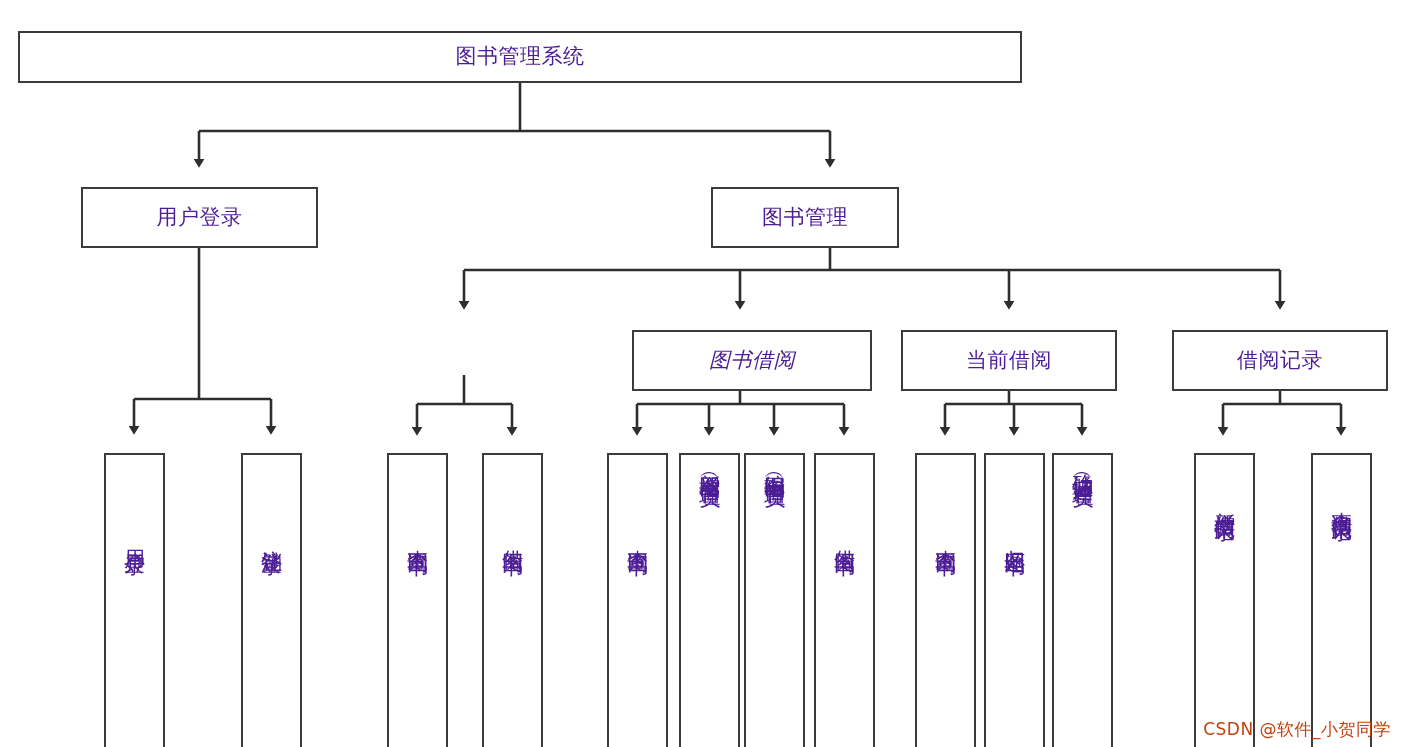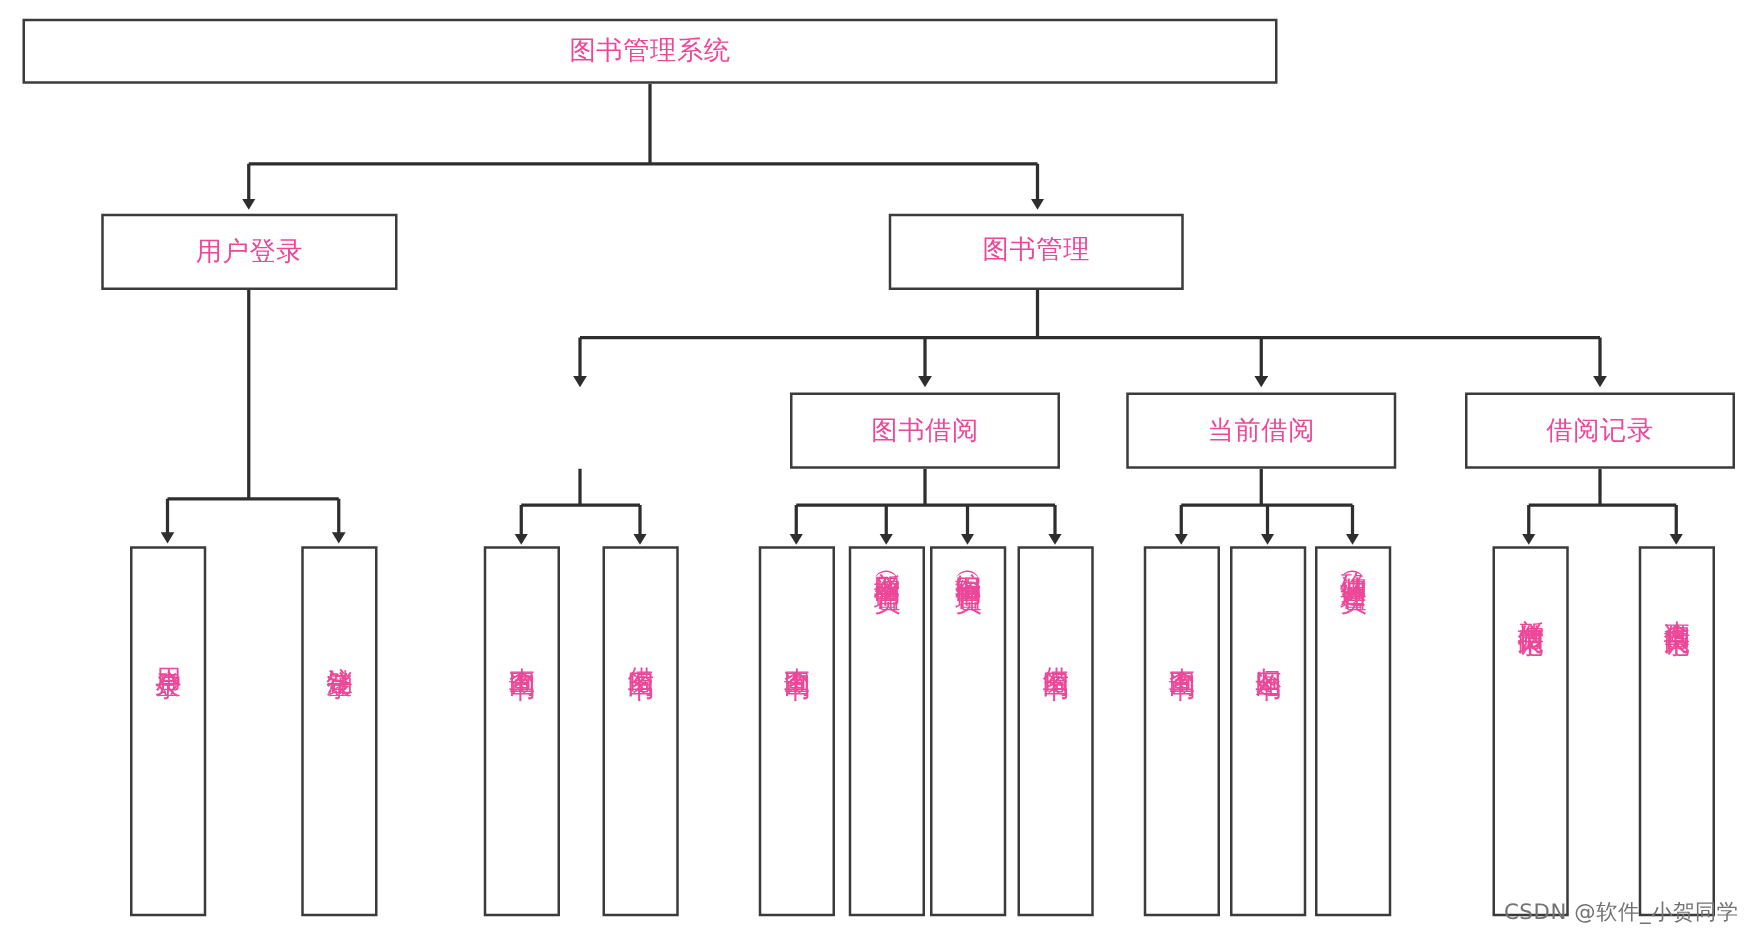--- a/index.html
+++ b/index.html
@@ -28,11 +28,12 @@
     box-sizing: border-box;
     border: 2px solid #3b3b3b;
     background: #ffffff;
-    color: #ec4899;
+    color: #4c1d95;
     display: flex;
     align-items: center;
     justify-content: center;
     z-index: 2;
+    margin-top: 16px;
   }
   .node .lbl {
     display: block;

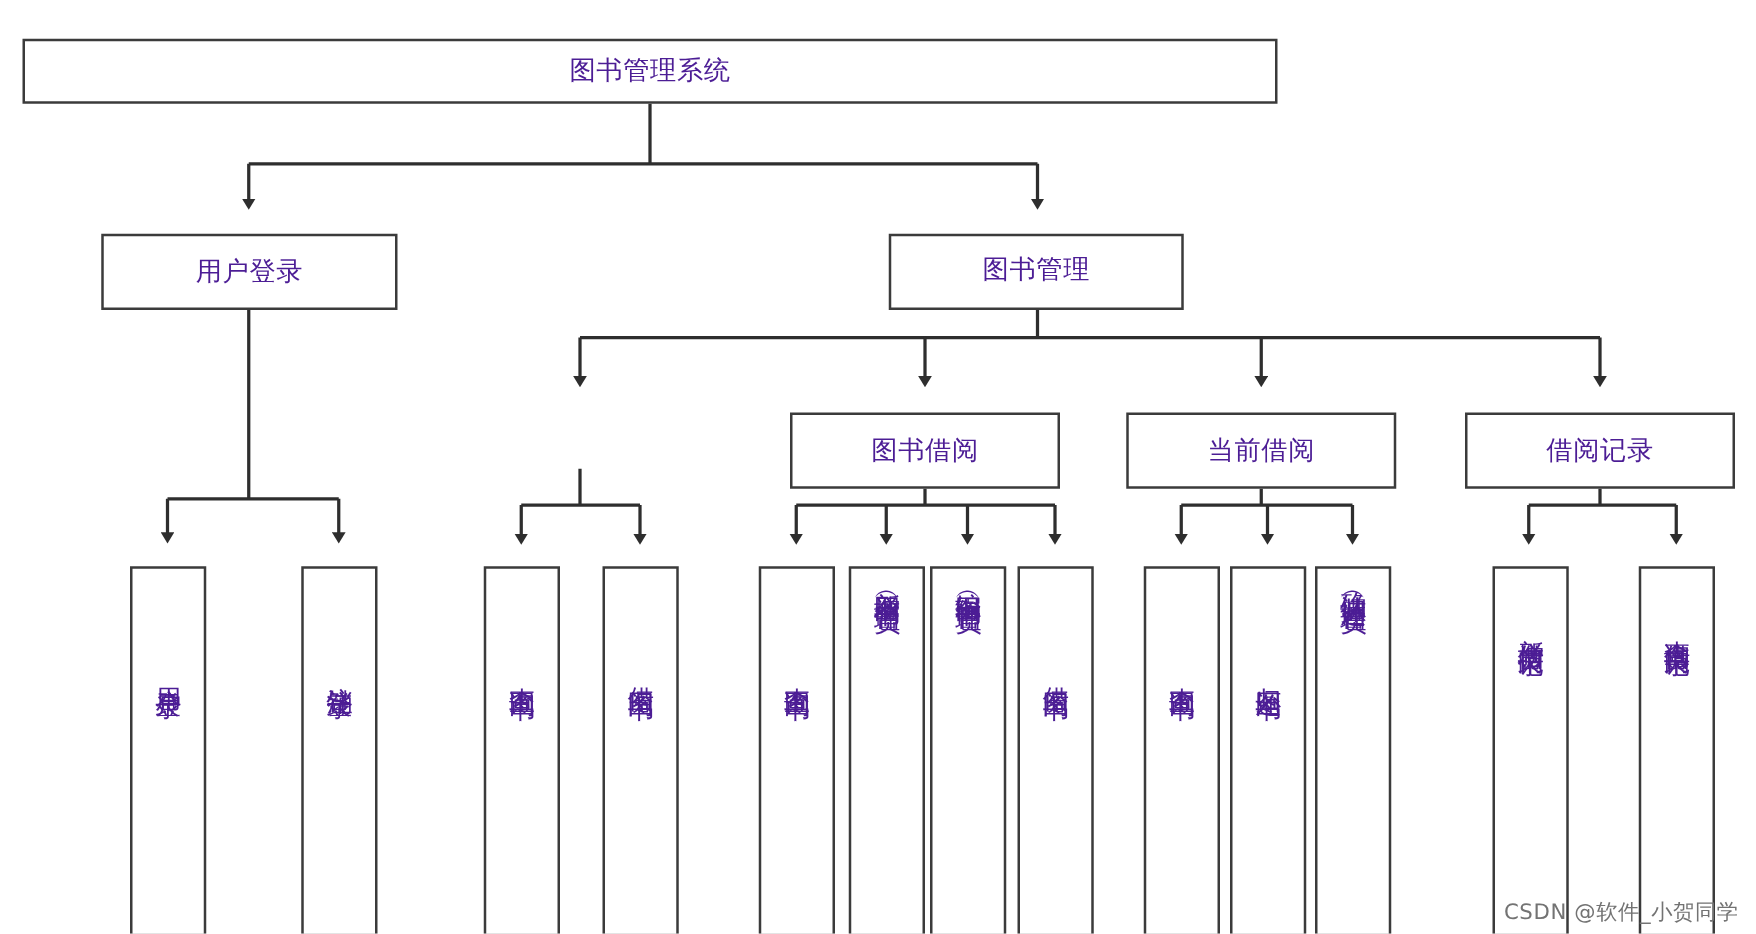--- a/index.html
+++ b/index.html
@@ -137,7 +137,7 @@
   <div class="node h" style="left:81px; top:171px; width:237px; height:61px;">
     <span class="lbl">用户登录</span>
   </div>
-  <div class="node h" style="left:711px; top:171px; width:236px; height:61px;font-family:Liberation Mono, monospace;">
+  <div class="node h" style="left:711px; top:171px; width:188px; height:61px;">
     <span class="lbl">图书管理</span>
   </div>
 

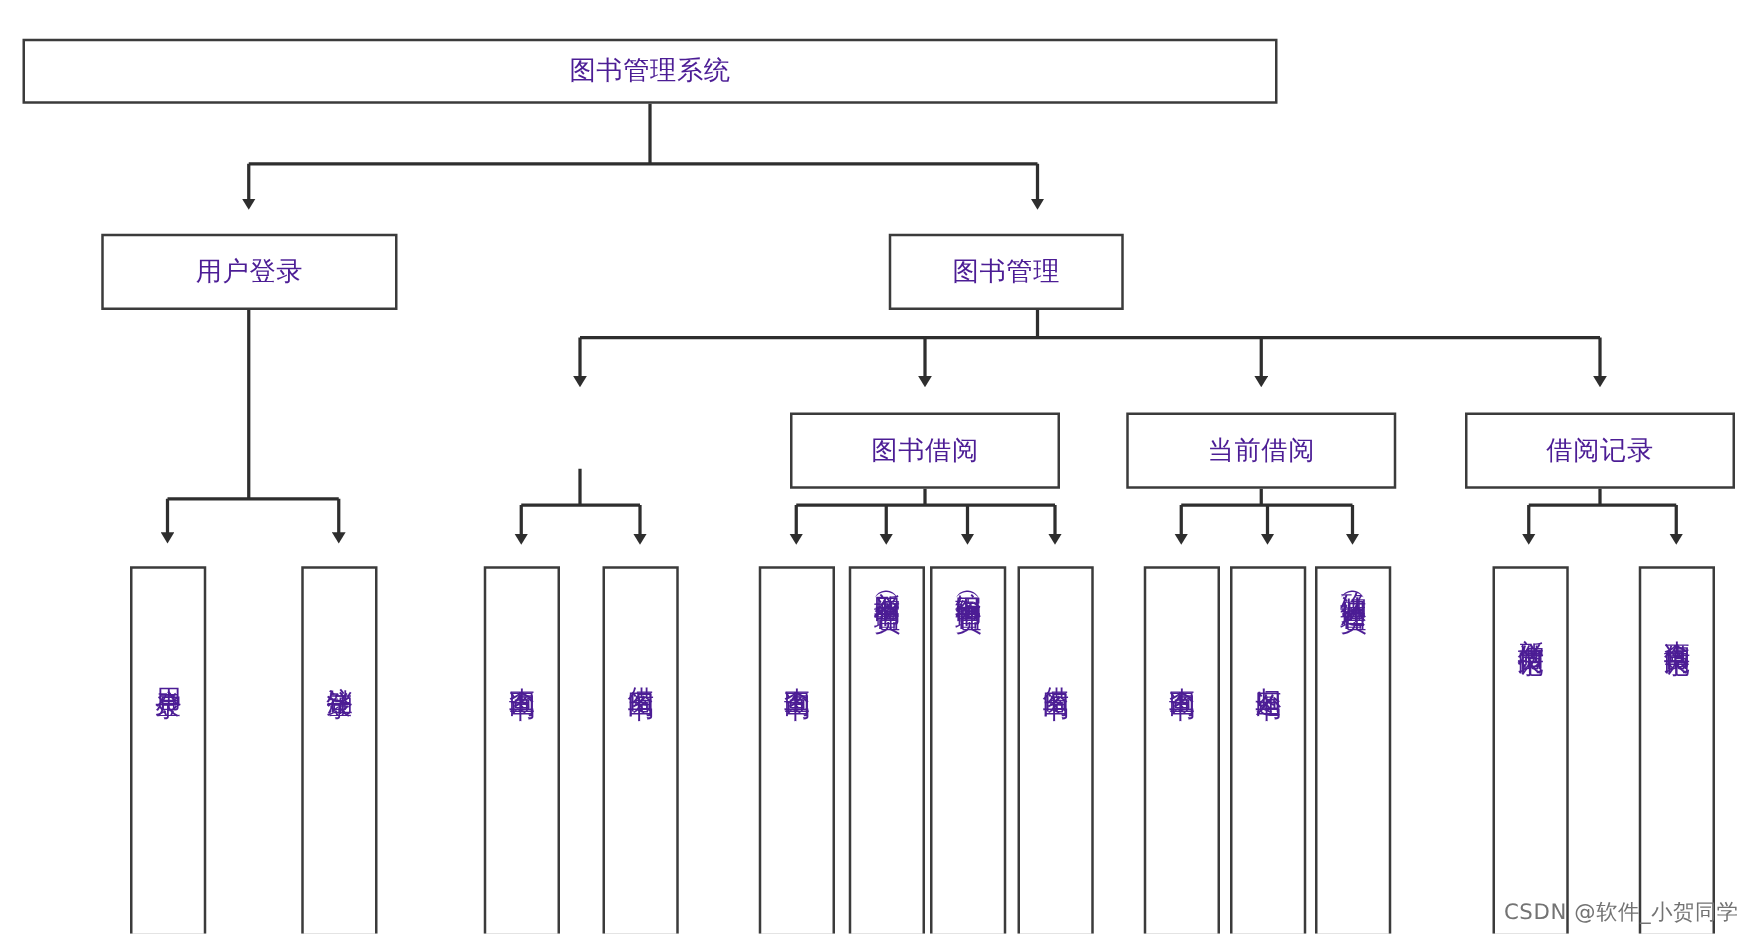--- a/index.html
+++ b/index.html
@@ -141,7 +141,7 @@
     <span class="lbl">图书管理</span>
   </div>
 
-  <div class="node h" style="left:632px; top:314px; width:216px; height:61px;">
+  <div class="node h" style="left:632px; top:314px; width:240px; height:61px;font-style:italic;">
     <span class="lbl">图书借阅</span>
   </div>
   <div class="node h" style="left:901px; top:314px; width:216px; height:61px;">

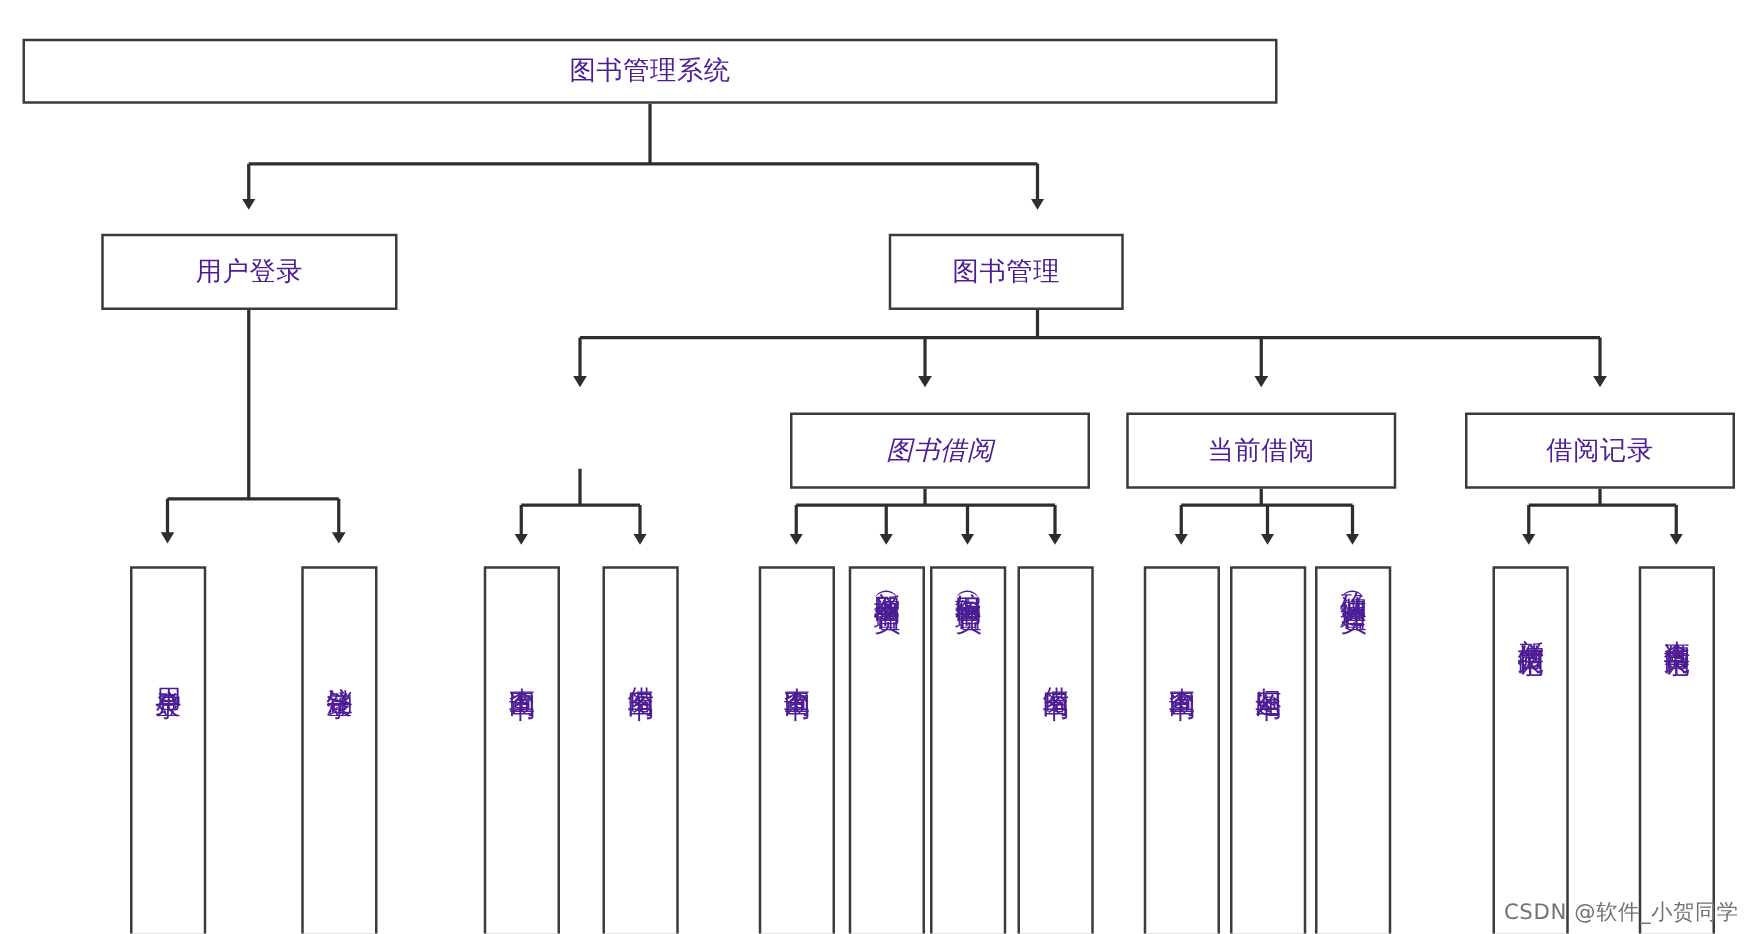--- a/index.html
+++ b/index.html
@@ -69,7 +69,7 @@
     right: 14px;
     bottom: 6px;
     font-size: 17px;
-    color: #737373;
+    color: #c2410c;
     letter-spacing: 0.5px;
     white-space: nowrap;
     z-index: 5;

